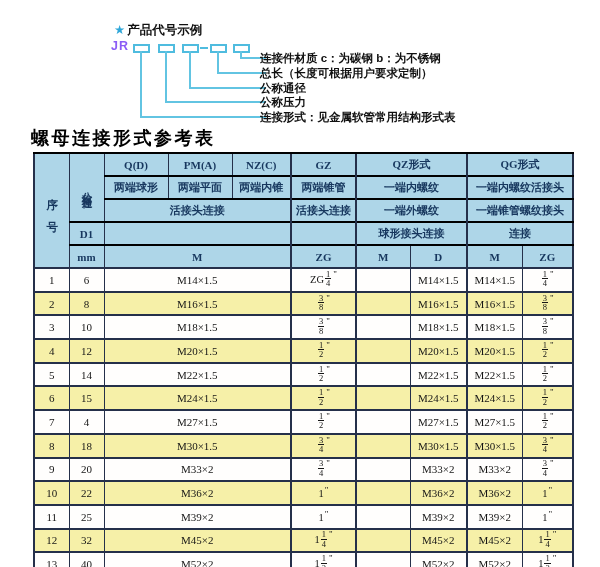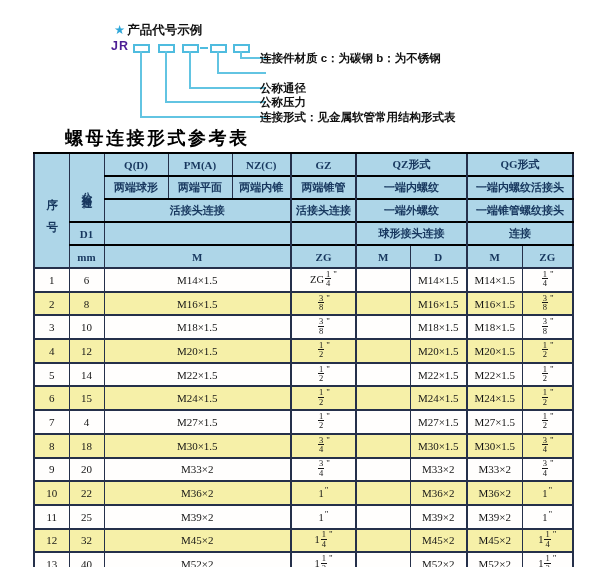--- a/index.html
+++ b/index.html
@@ -11,7 +11,7 @@
               font-weight:bold;font-size:12.5px;color:#111;}
   .diag-title .star{color:#2fa7d9;margin-right:2px;}
   .jr{position:absolute;left:111px;top:39px;font-family:"Liberation Sans","DejaVu Sans",sans-serif;
-      font-weight:bold;font-size:12.5px;color:#4c1d95;letter-spacing:1px;}
+      font-weight:bold;font-size:12.5px;color:#8b5cf6;letter-spacing:1px;}
   .slot{position:absolute;top:44px;width:13px;height:5px;border:2px solid #4fbcdf;background:#fff;}
   .slot.s1{left:133px}.slot.s2{left:158px}.slot.s3{left:182px}.slot.s4{left:210px}.slot.s5{left:233px}
   .slot-dash{position:absolute;top:47px;left:200px;width:8px;height:2px;background:#4fbcdf;}

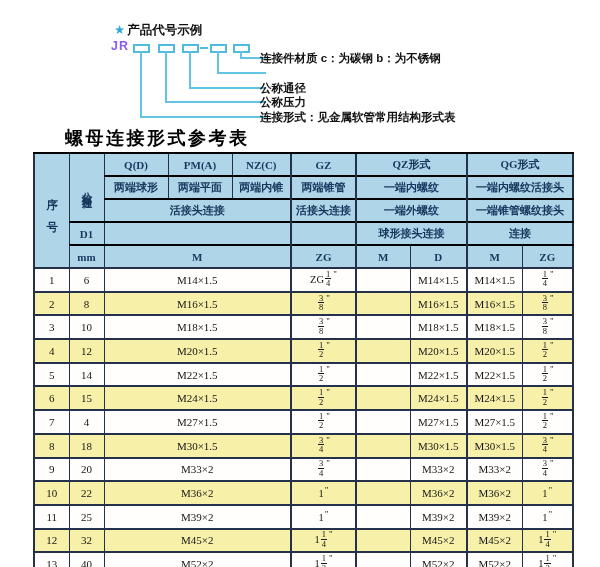--- a/index.html
+++ b/index.html
@@ -74,6 +74,7 @@
   <div class="cline h" style="left:140px;top:116px;width:126px;"></div>
 
   <div class="diag-label" style="top:51px;">连接件材质  c：为碳钢  b：为不锈钢</div>
+  <div class="diag-label" style="top:66px;">总长（长度可根据用户要求定制）</div>
   <div class="diag-label" style="top:81px;">公称通径</div>
   <div class="diag-label" style="top:95px;">公称压力</div>
   <div class="diag-label" style="top:110px;">连接形式：见金属软管常用结构形式表</div>

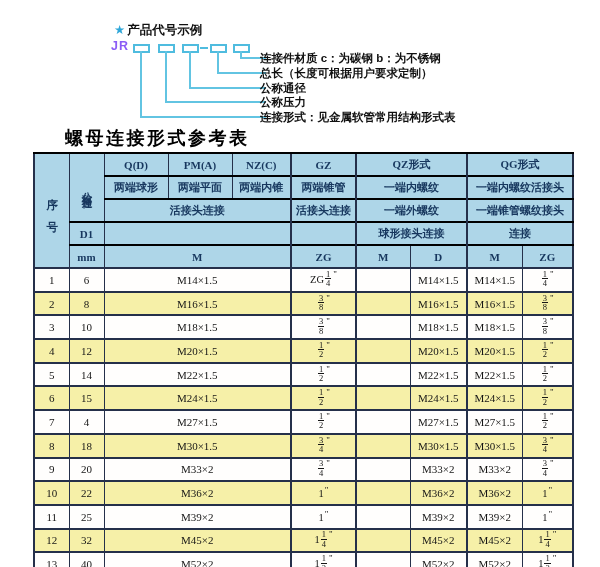--- a/index.html
+++ b/index.html
@@ -22,7 +22,7 @@
 
   
   .tbl-title{position:absolute;left:31px;top:126px;font-size:18px;font-weight:bold;color:#000;
-             letter-spacing:2.5px;font-family:"Liberation Serif","DejaVu Serif",serif;margin-left:34px;}
+             letter-spacing:2.5px;font-family:"Liberation Serif","DejaVu Serif",serif;}
 
   
   table.ref{position:absolute;left:33px;top:152px;border-collapse:collapse;table-layout:fixed;

